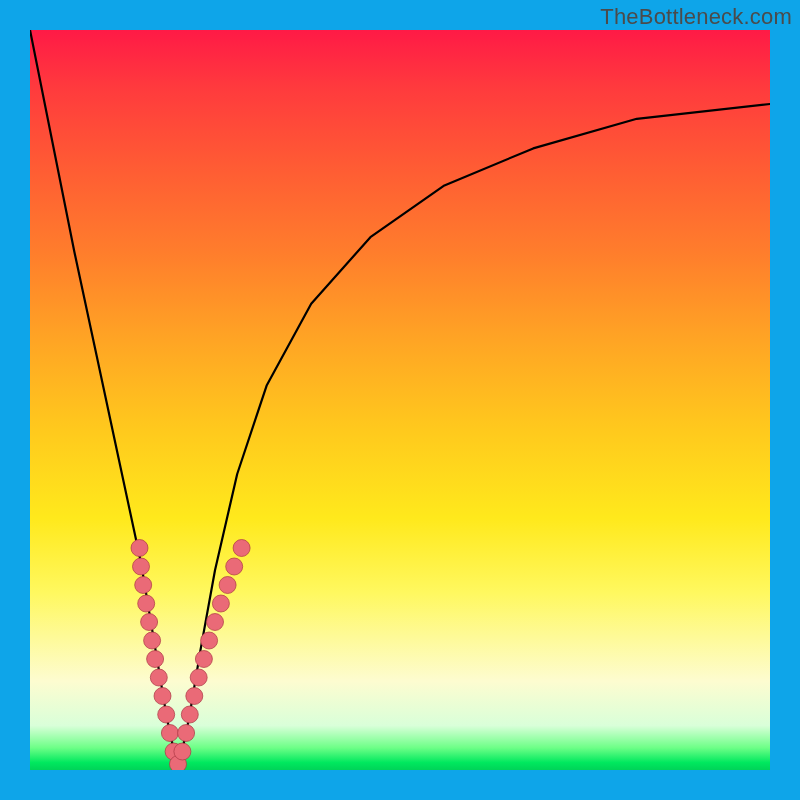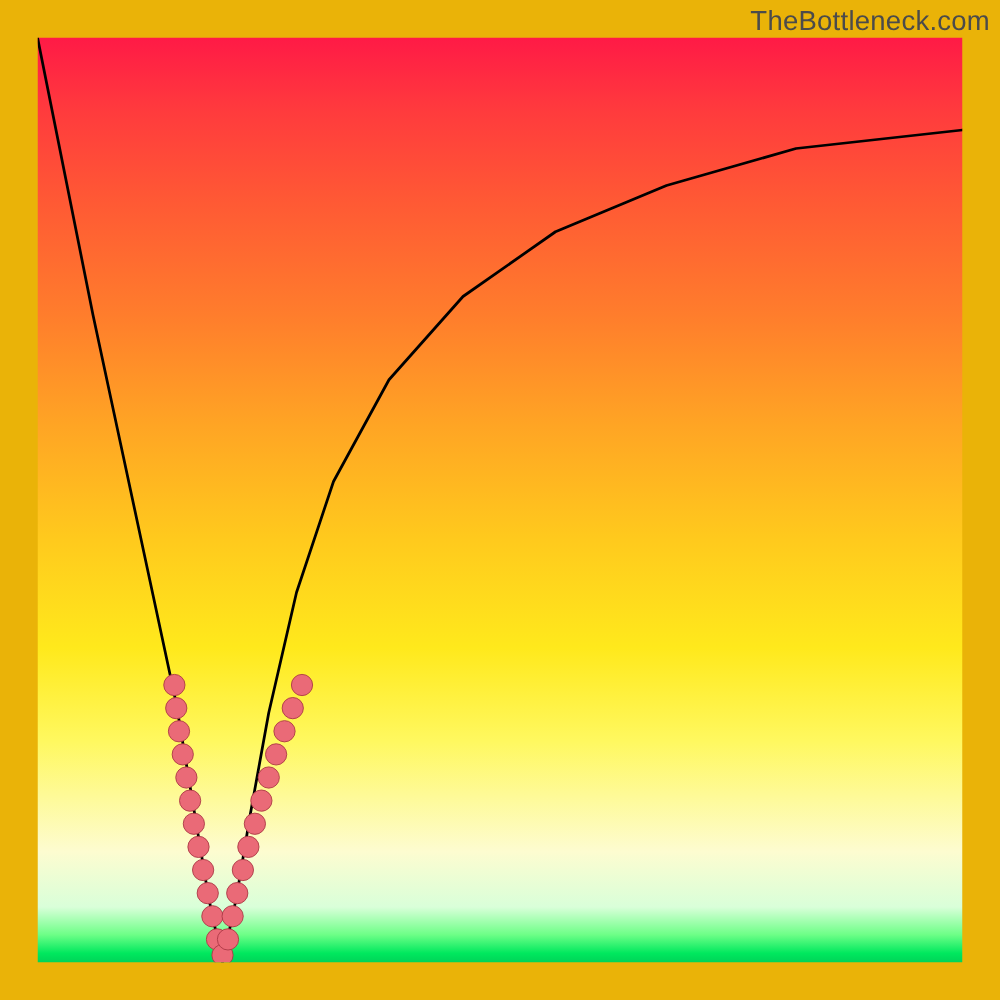--- a/index.html
+++ b/index.html
@@ -15,7 +15,7 @@
     position: relative;
     width: 800px;
     height: 800px;
-    background: #eab308;
+    background: #0ea5e9;
   }
   .watermark {
     position: absolute;

